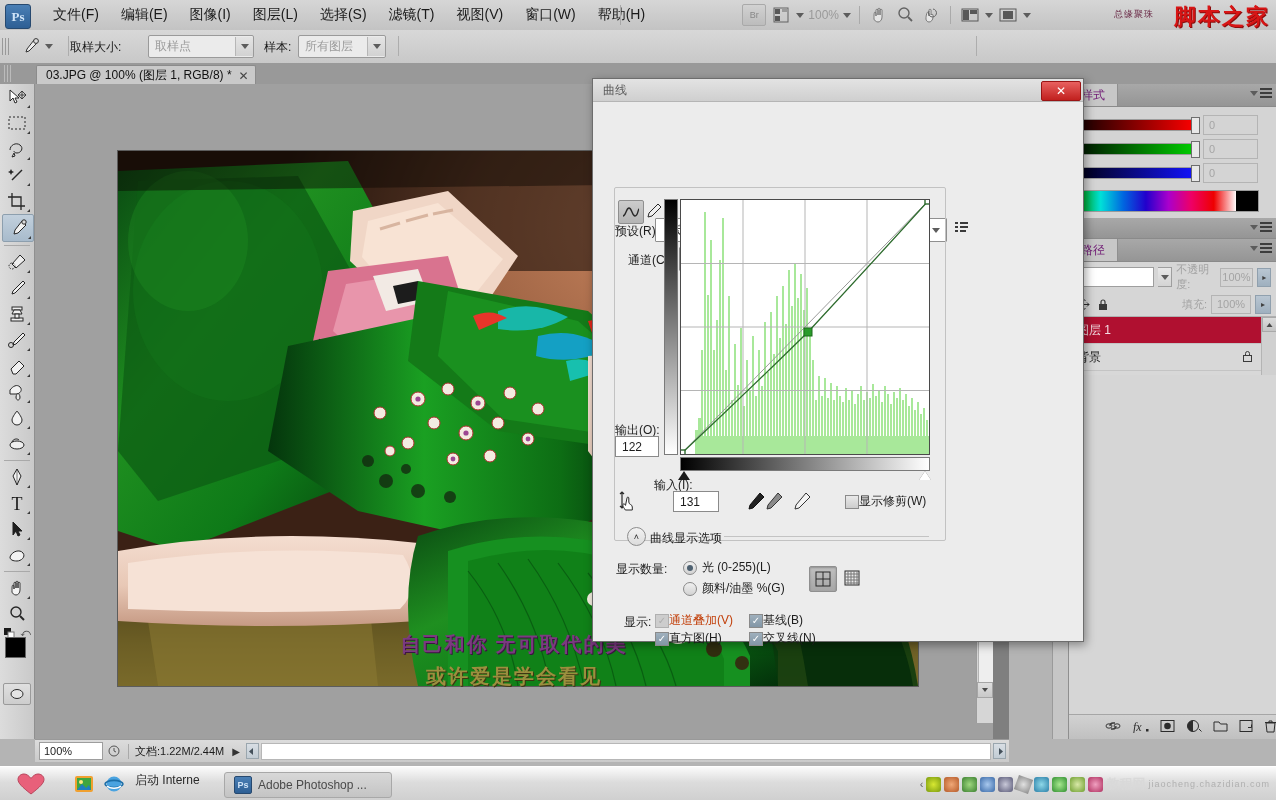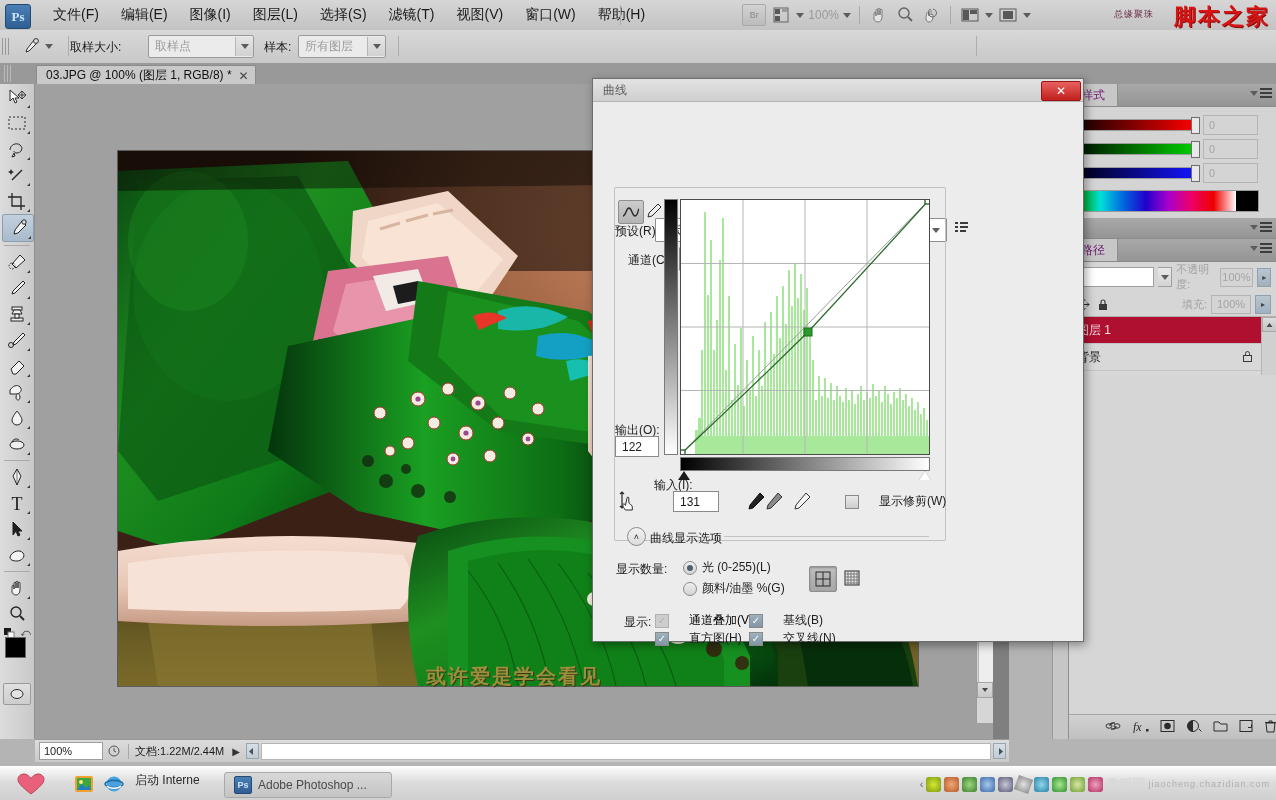--- a/index.html
+++ b/index.html
@@ -179,7 +179,7 @@
     font-size:12px;line-height:21px;padding-left:6px;box-sizing:border-box;}
 
   .eyed{position:absolute;width:24px;height:24px;}
-  .chk{position:absolute;display:flex;align-items:center;gap:20px;font-size:12px;}
+  .chk{position:absolute;display:flex;align-items:center;gap:0;font-size:12px;}
   .cbox{width:12px;height:12px;border:1px solid #8a8a8a;background:linear-gradient(#e9e9e9,#cdcdcd);
     display:flex;align-items:center;justify-content:center;font-size:10px;color:#2c2c2c;}
   .cbox.on{background:linear-gradient(#9fb0bd,#8296a6);color:#fff;}

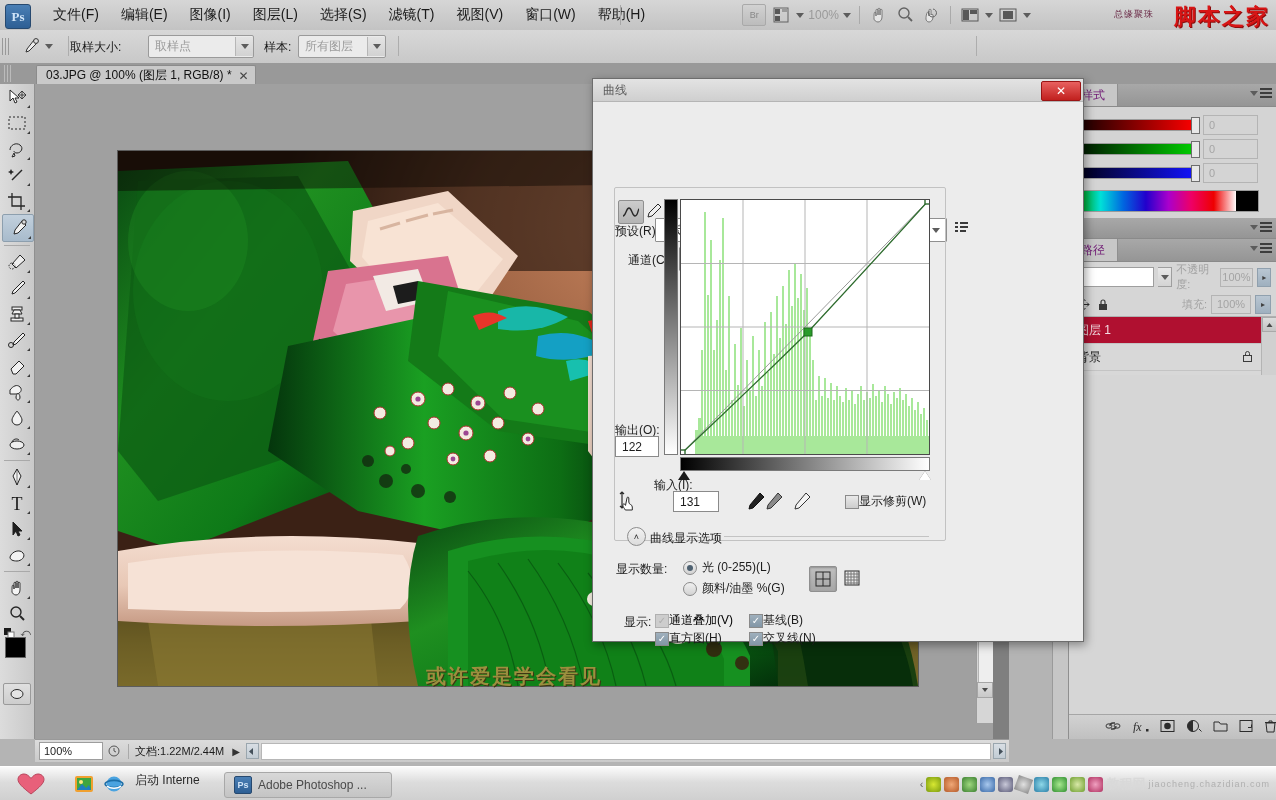--- a/index.html
+++ b/index.html
@@ -1078,7 +1078,7 @@
       <div class="f-lbl" style="left:31px;top:512px;">显示:</div>
       <div class="chk" style="left:62px;top:510px;">
         <span class="cbox gray">✓</span>
-        <span style="color:#000000;">通道叠加(V)</span>
+        <span style="color:#c2410c;">通道叠加(V)</span>
       </div>
       <div class="chk" style="left:156px;top:510px;">
         <span class="cbox on">✓</span>

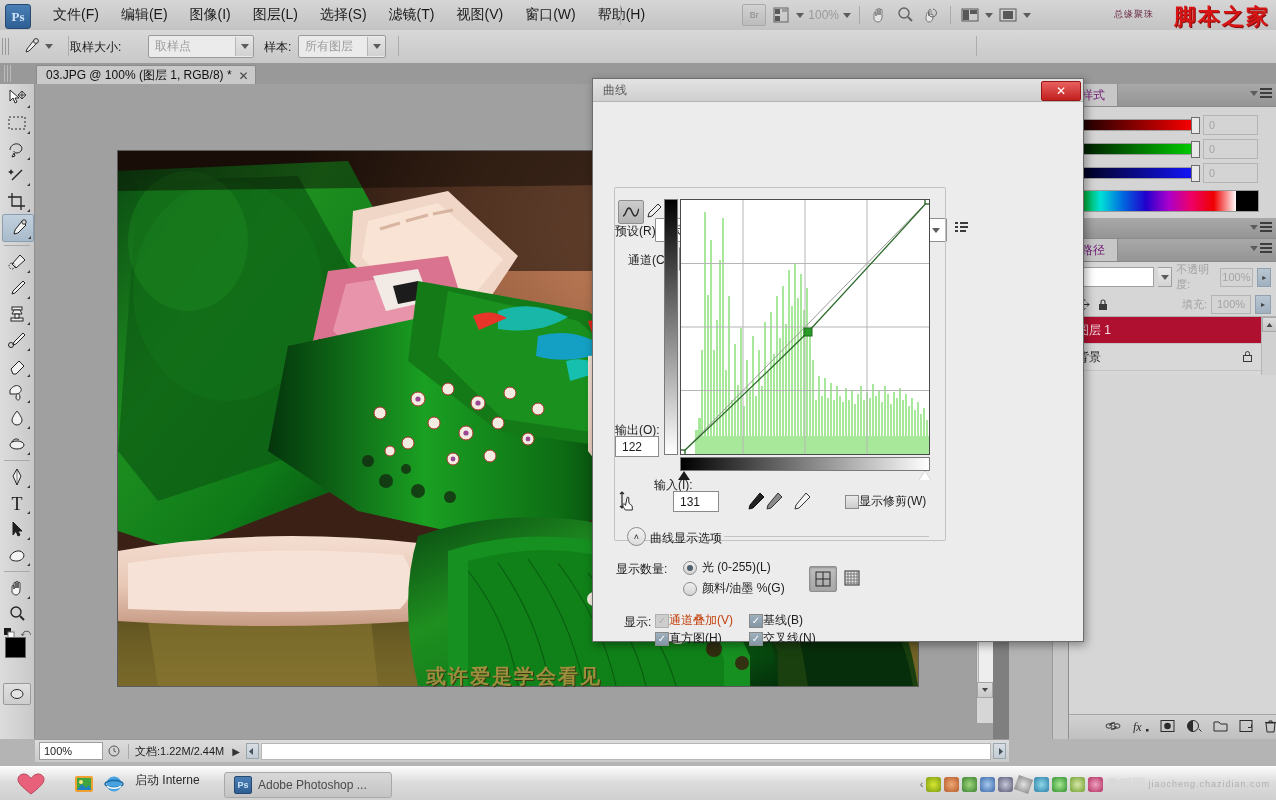--- a/index.html
+++ b/index.html
@@ -649,6 +649,7 @@
         </div>
       </div>
 
+      <div class="imgtxt" style="left:0;top:547px;color:#7b3a80;text-shadow:1px 1px 0 #3b1540;">自己和你 无可取代的美</div>
       <div class="imgtxt" style="left:0;top:579px;color:#9b8f3e;text-shadow:1px 1px 0 #3d3612;">或许爱是学会看见</div>
 
       <div class="vscroll">

